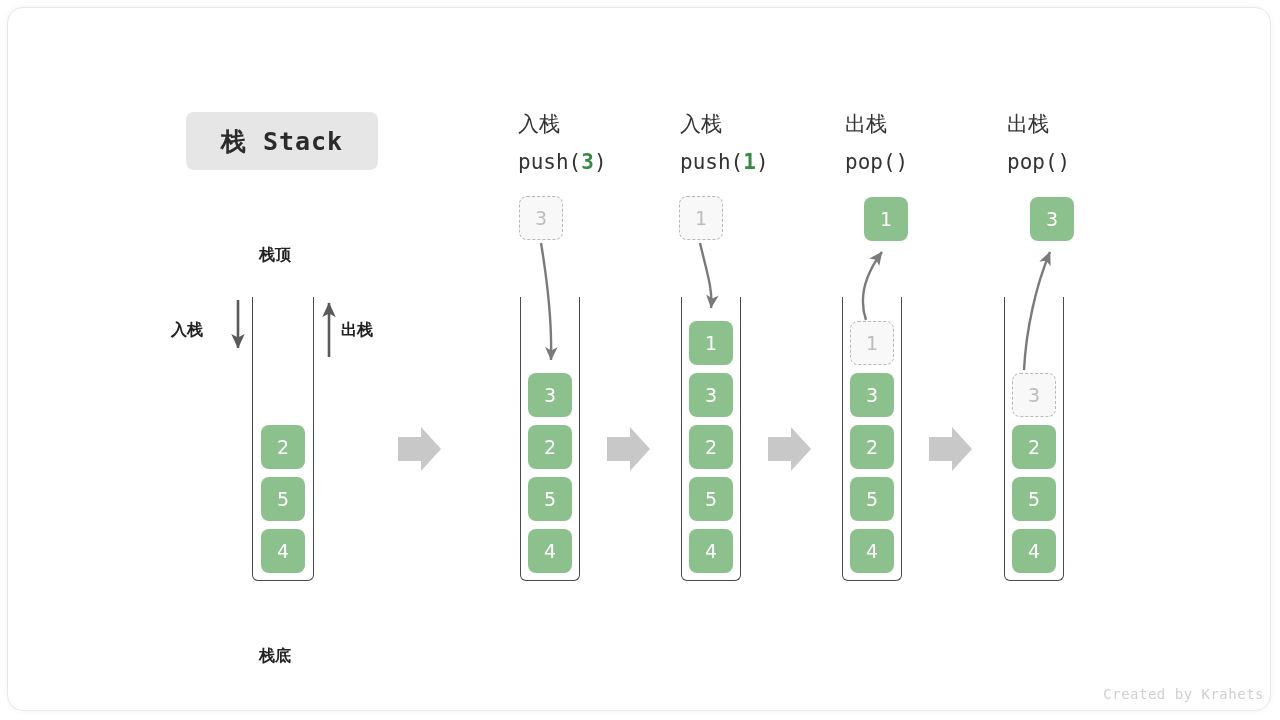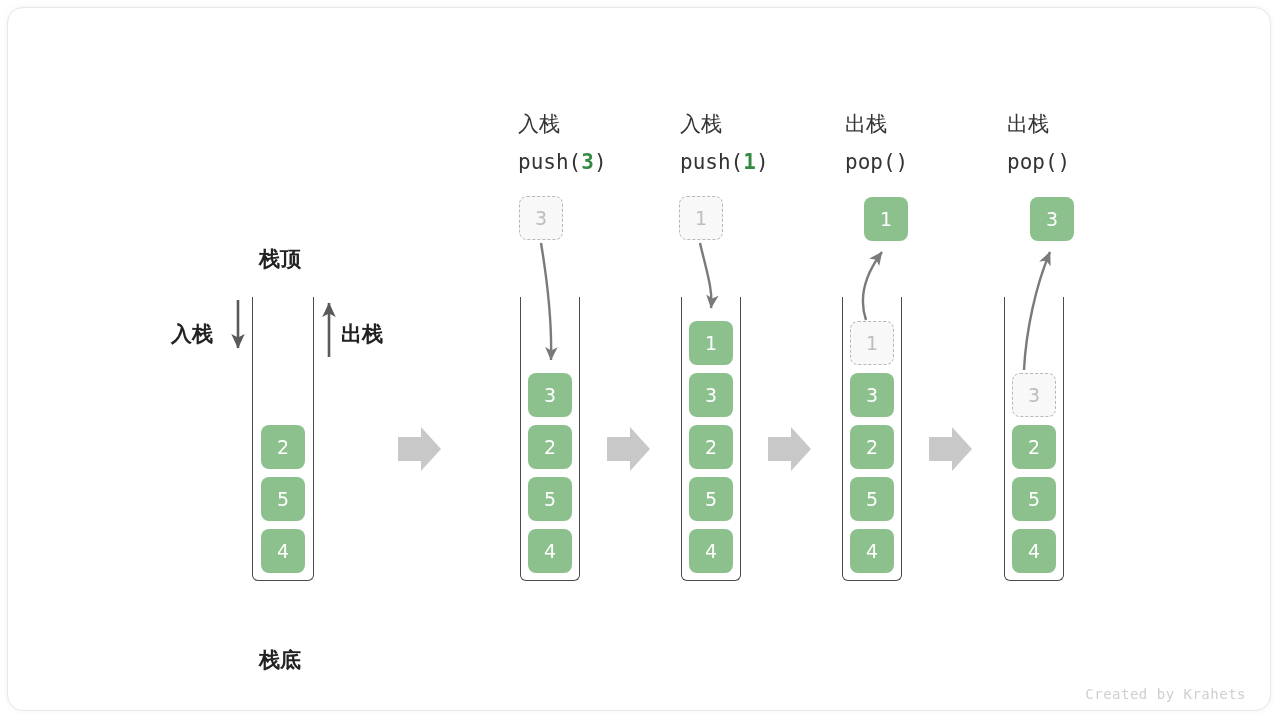--- a/index.html
+++ b/index.html
@@ -140,6 +140,7 @@
 <div id="canvas">
   <div class="card-frame"></div>
 
+  <div class="title-badge">栈 Stack</div>
 
   <div class="cn-label" style="left:259px; top:245px;">栈顶</div>
   <div class="cn-label" style="left:259px; top:646px;">栈底</div>

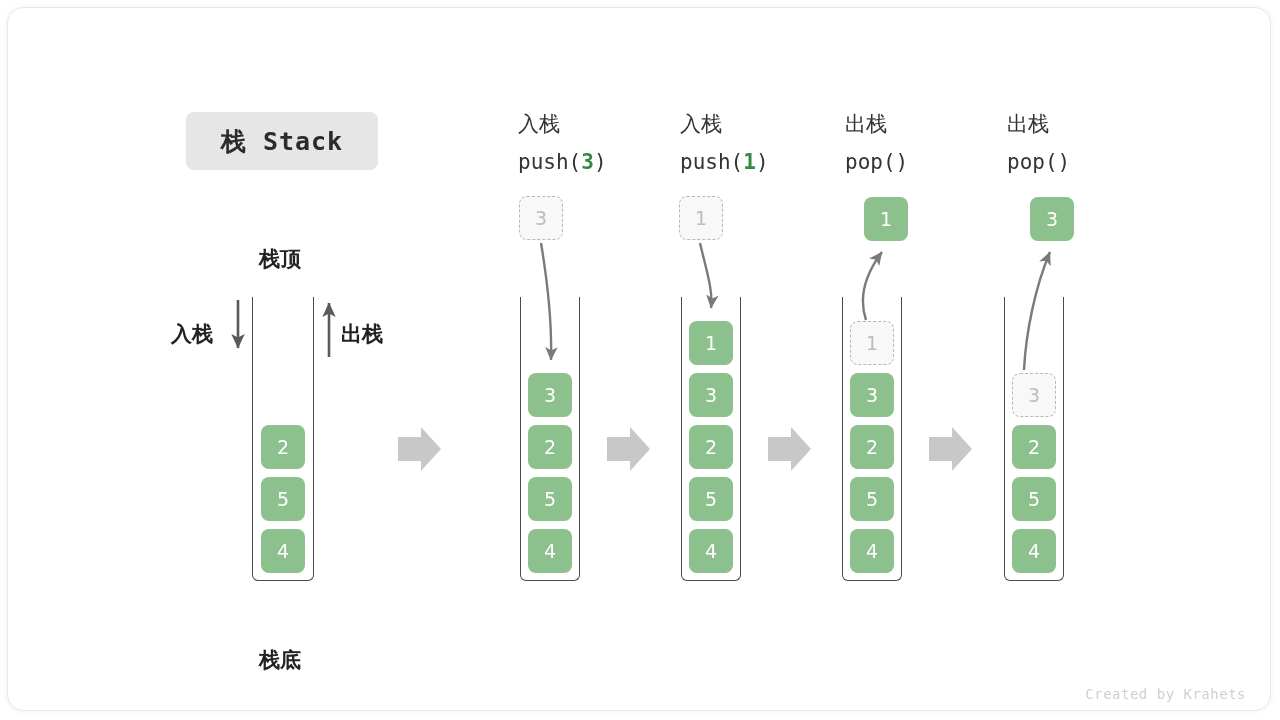--- a/index.html
+++ b/index.html
@@ -56,7 +56,7 @@
     position: absolute;
     font-family: "DejaVu Sans", sans-serif;
     font-weight: bold;
-    font-size: 21px;
+    font-size: 16px;
     color: #222222;
     white-space: nowrap;
   }

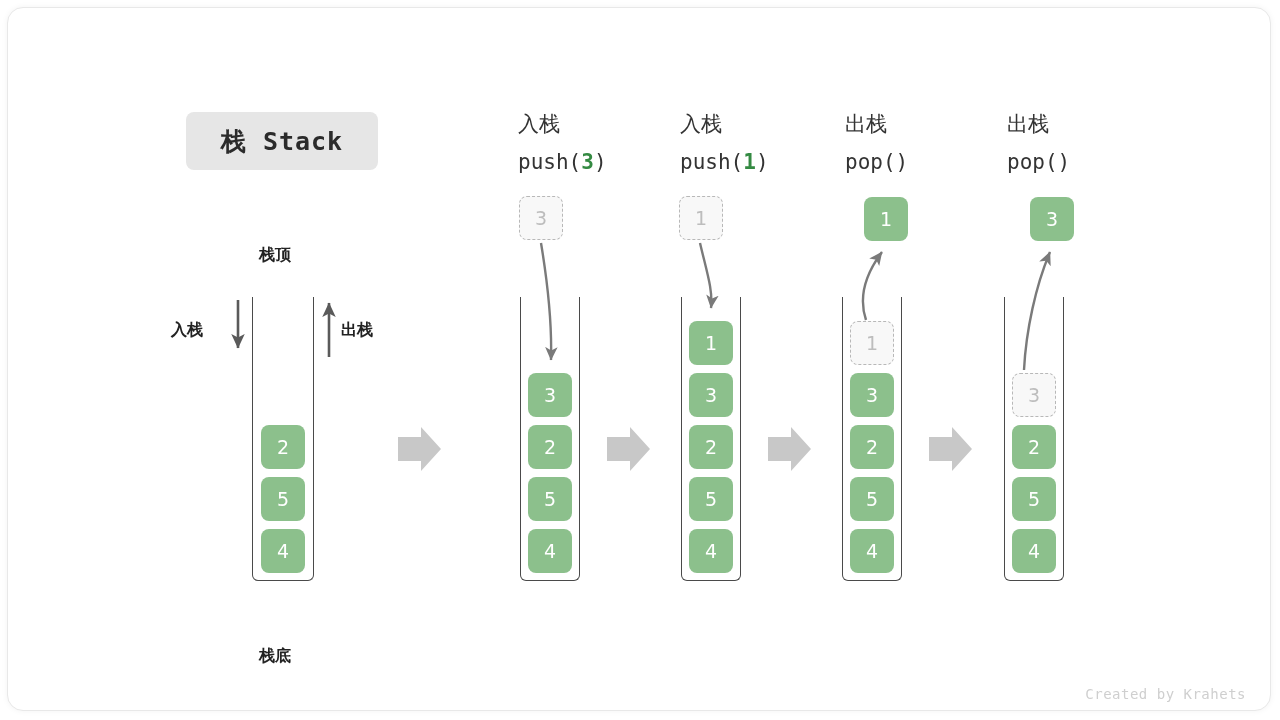--- a/index.html
+++ b/index.html
@@ -117,7 +117,7 @@
 
   .footer {
     position: absolute;
-    right: 34px;
+    right: 16px;
     bottom: 18px;
     font-family: "DejaVu Sans Mono", monospace;
     font-size: 14px;

